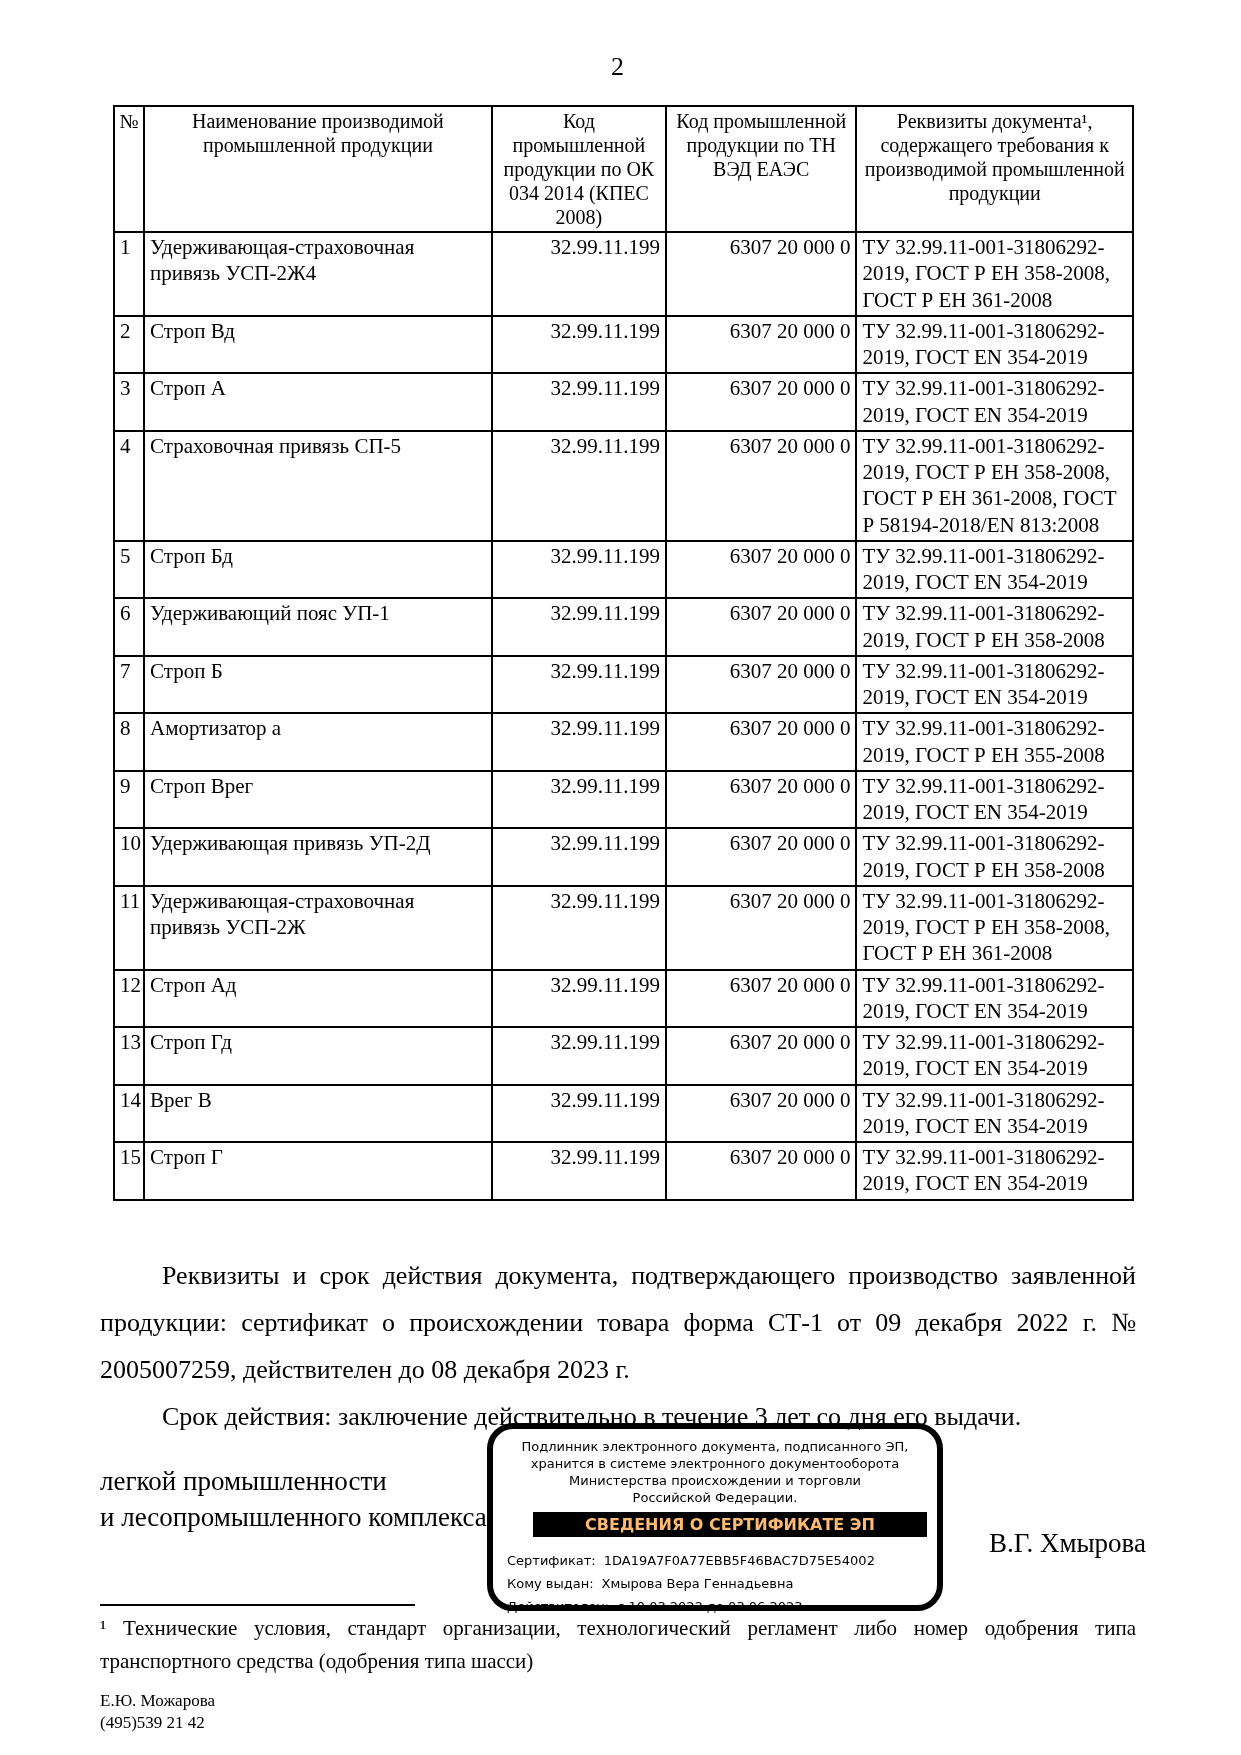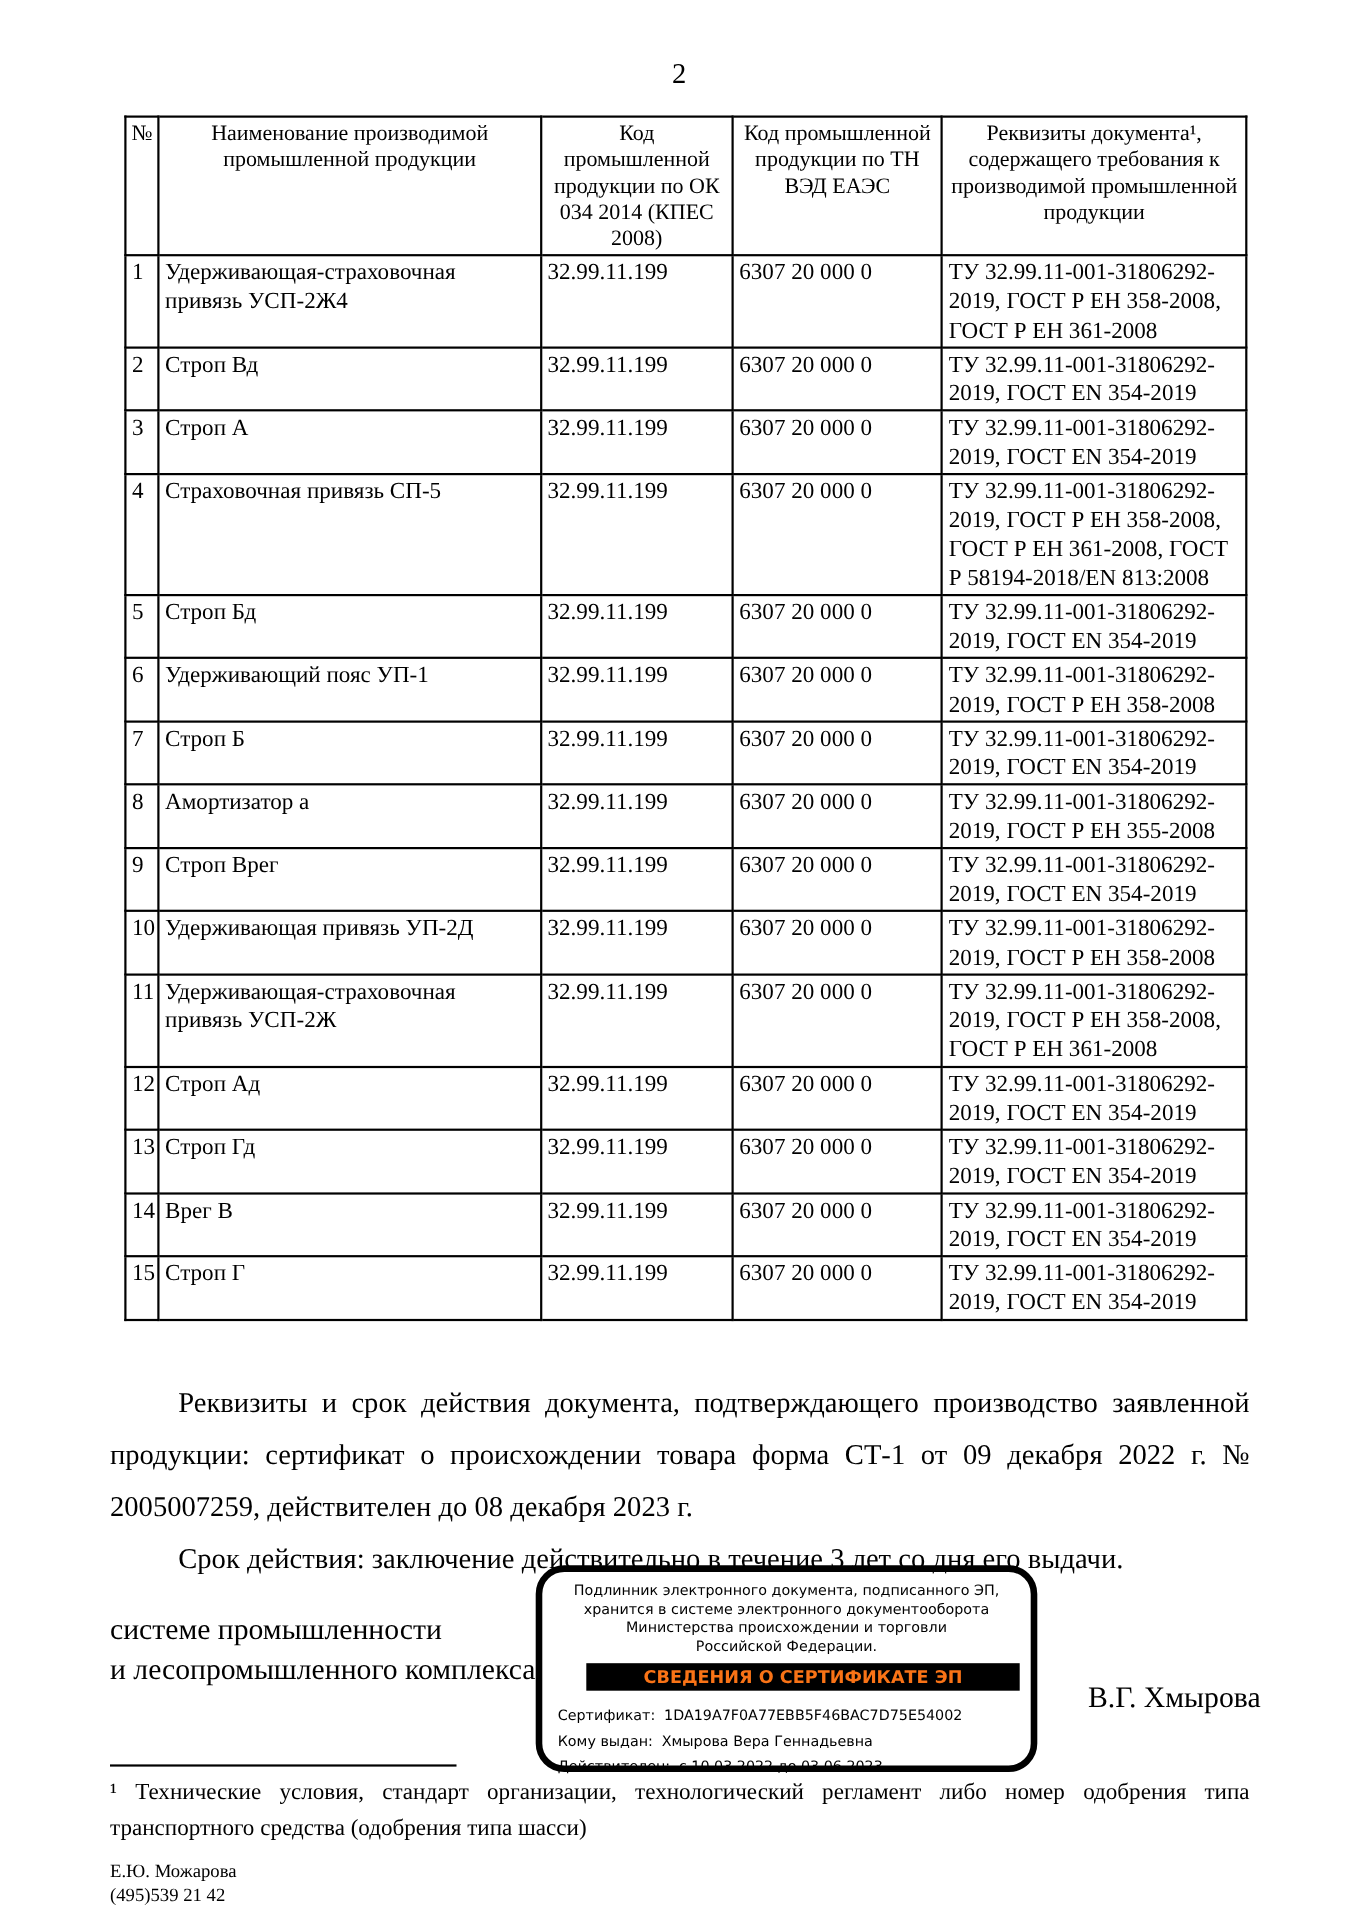--- a/index.html
+++ b/index.html
@@ -29,7 +29,7 @@
     font-size: 21px; line-height: 1.25; padding: 1px 5px 2px;
   }
   td.c-num { padding: 1px 2px 2px; }
-  td.c-code, td.c-tnved { text-align: left; }
+  td.c-code, td.c-tnved { text-align: right; }
   td.c-tnved { white-space: nowrap; }
   .main-text {
     position: absolute; left: 100px; top: 1252px; width: 1036px;

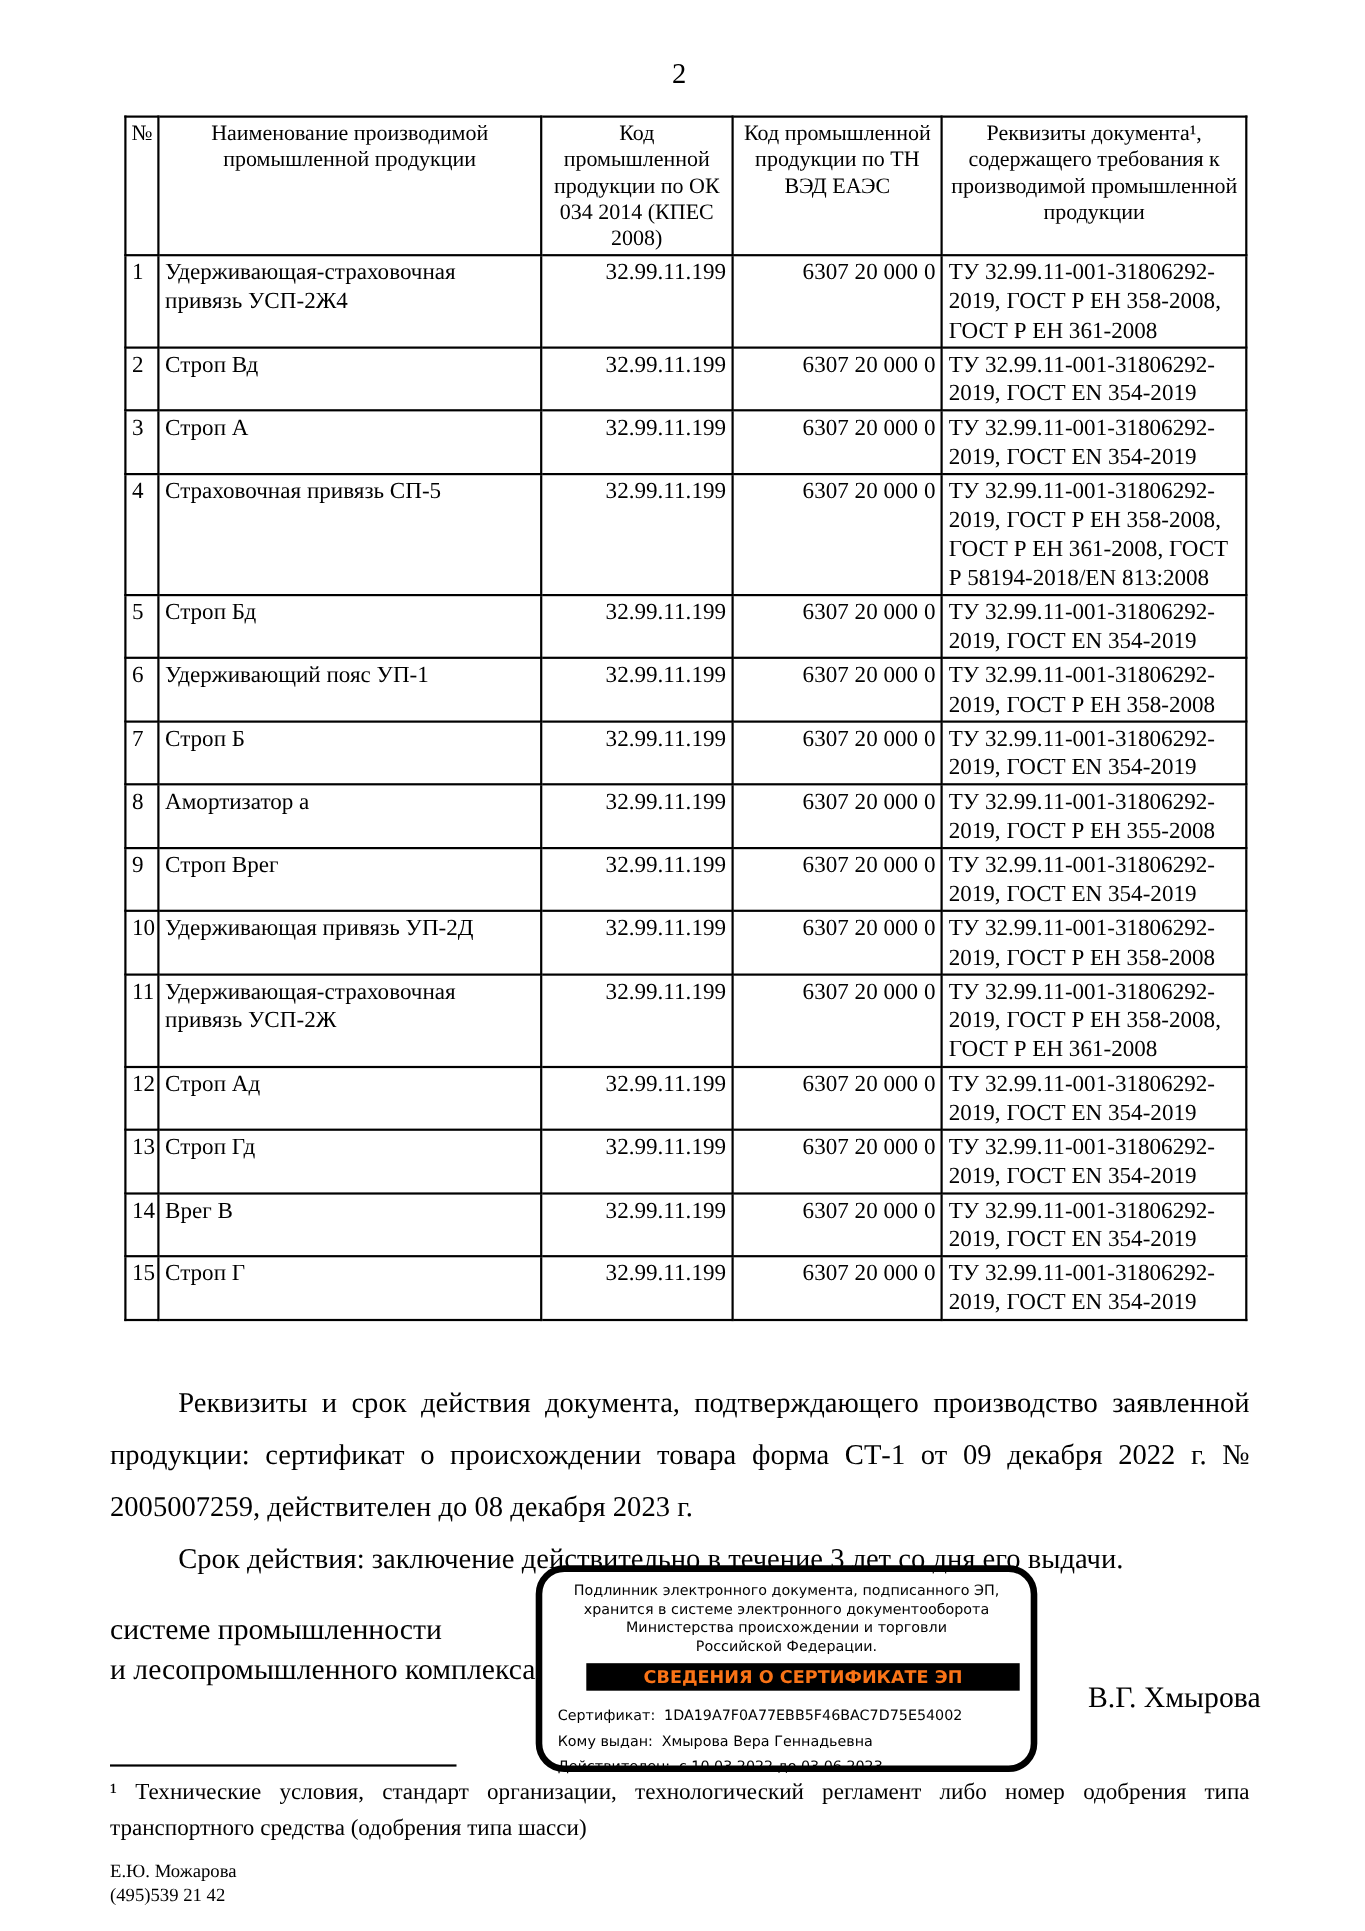--- a/index.html
+++ b/index.html
@@ -213,7 +213,7 @@
 </div>
 
 <div class="signature-block">
-  <div>системе промышленности</div>
+  <div>легкой промышленности</div>
   <div>и лесопромышленного комплекса</div>
 </div>
 

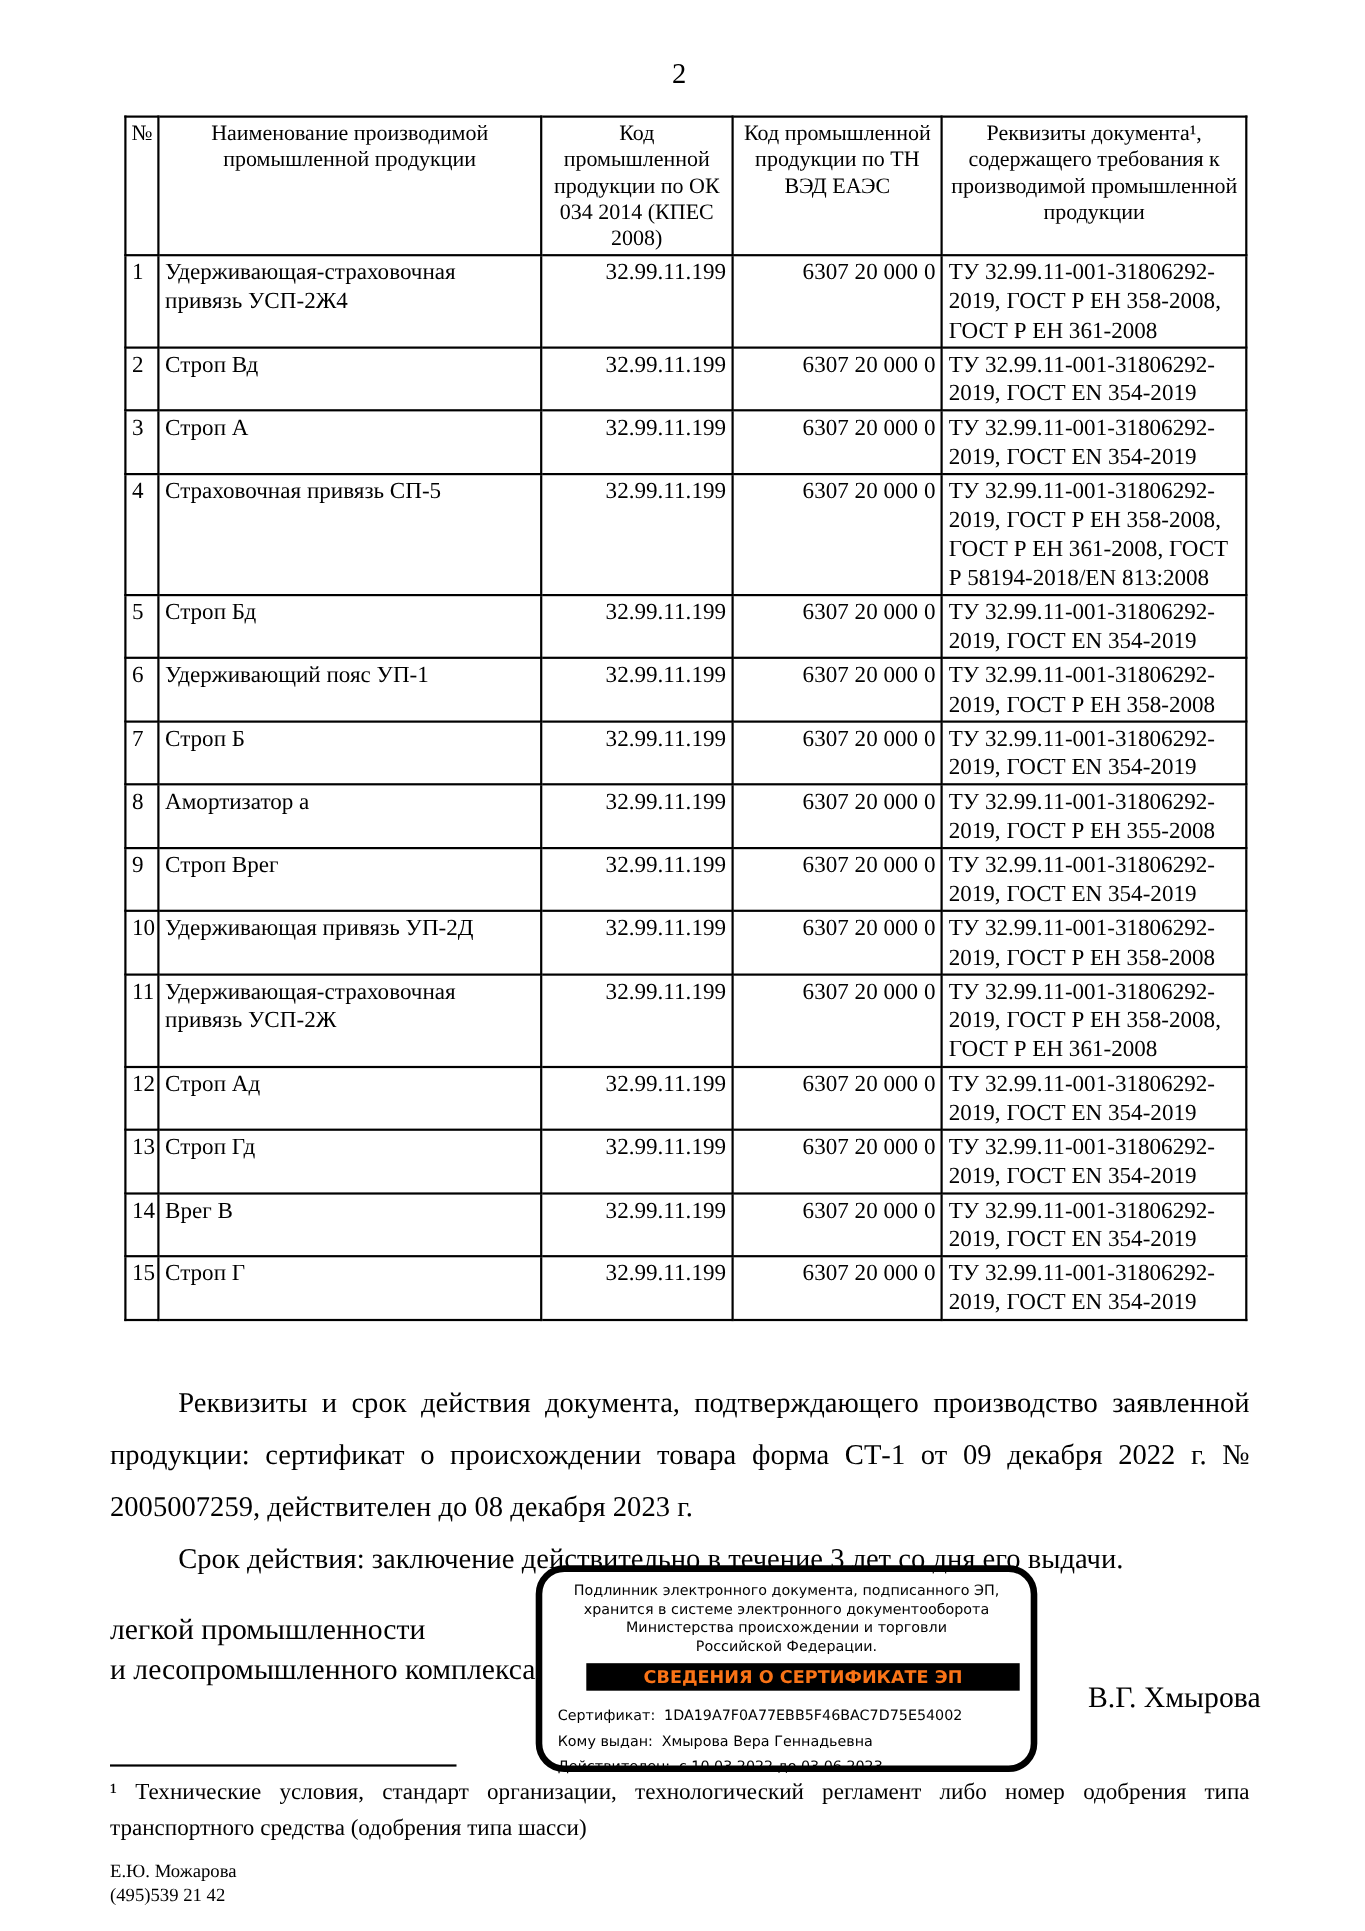--- a/index.html
+++ b/index.html
@@ -226,7 +226,7 @@
     <div>Министерства происхождении и торговли</div>
     <div>Российской Федерации.</div>
   </div>
-  <div class="stamp-bar" style="background: rgb(0, 0, 0); color: #f97316; margin-left: 40px;">СВЕДЕНИЯ О СЕРТИФИКАТЕ ЭП</div>
+  <div class="stamp-bar" style="background: rgb(0, 0, 0); color: #fdba74; margin-left: 40px;">СВЕДЕНИЯ О СЕРТИФИКАТЕ ЭП</div>
   <div class="stamp-info">
     <div><span class="lbl">Сертификат:</span><span>1DA19A7F0A77EBB5F46BAC7D75E54002</span></div>
     <div><span class="lbl">Кому выдан:</span><span>Хмырова Вера Геннадьевна</span></div>

